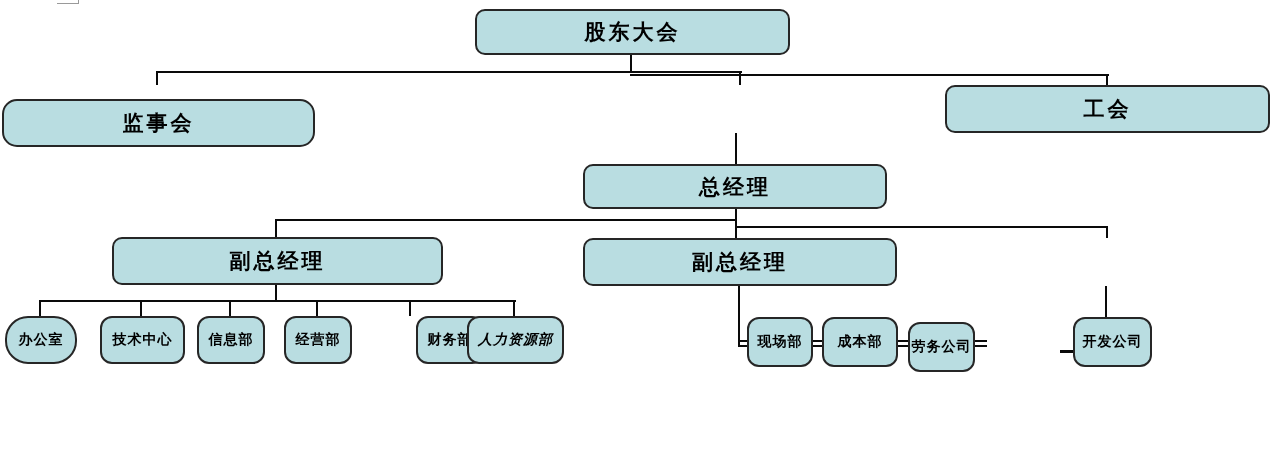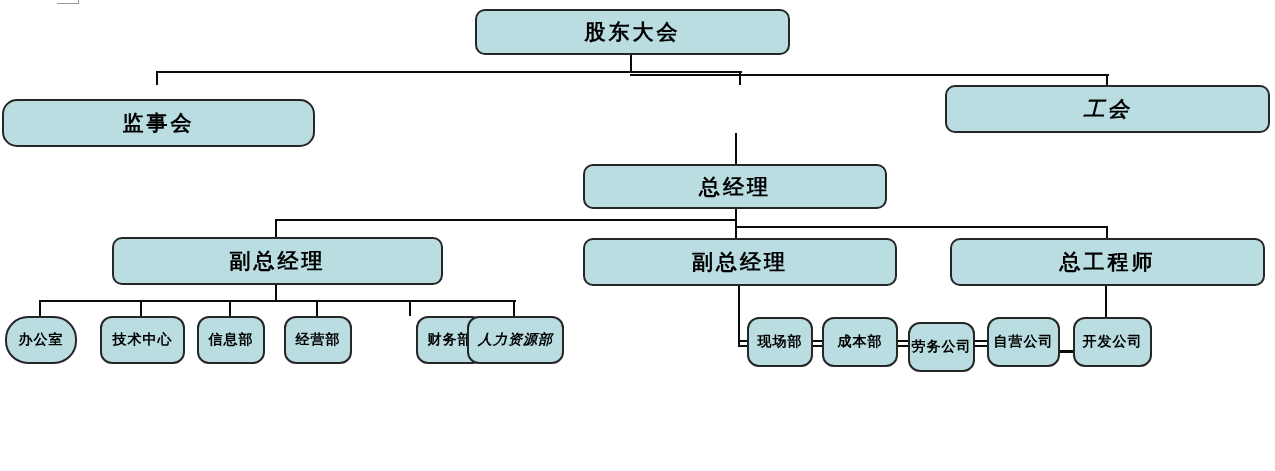--- a/index.html
+++ b/index.html
@@ -22,7 +22,7 @@
   #n-shareholders{left:475px;top:9px;width:315px;height:46px;}
   #n-supervisory{left:2px;top:99px;width:313px;height:48px;border-radius:15px;}
   #n-board{left:580px;top:85px;width:315px;height:48px;}
-  #n-union{left:945px;top:85px;width:325px;height:48px;font-style:italic;}
+  #n-union{left:945px;top:85px;width:325px;height:48px;}
   #n-gm{left:583px;top:164px;width:304px;height:45px;}
   #n-dgm1{left:112px;top:237px;width:331px;height:48px;}
   #n-dgm2{left:583px;top:238px;width:314px;height:48px;}

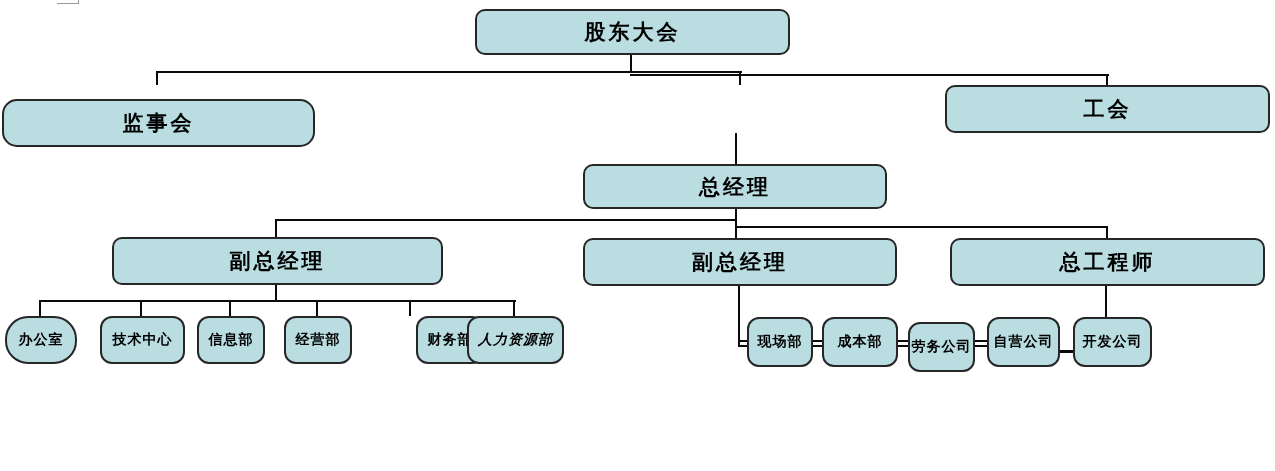--- a/index.html
+++ b/index.html
@@ -91,7 +91,6 @@
 
   <div class="node lg" id="n-dgm1">副总经理</div>
   <div class="node lg" id="n-dgm2">副总经理</div>
-  <div class="node lg" id="n-chief">总工程师</div>
 
   <div class="node sm" id="n-office">办公室</div>
   <div class="node sm" id="n-info">信息部</div>

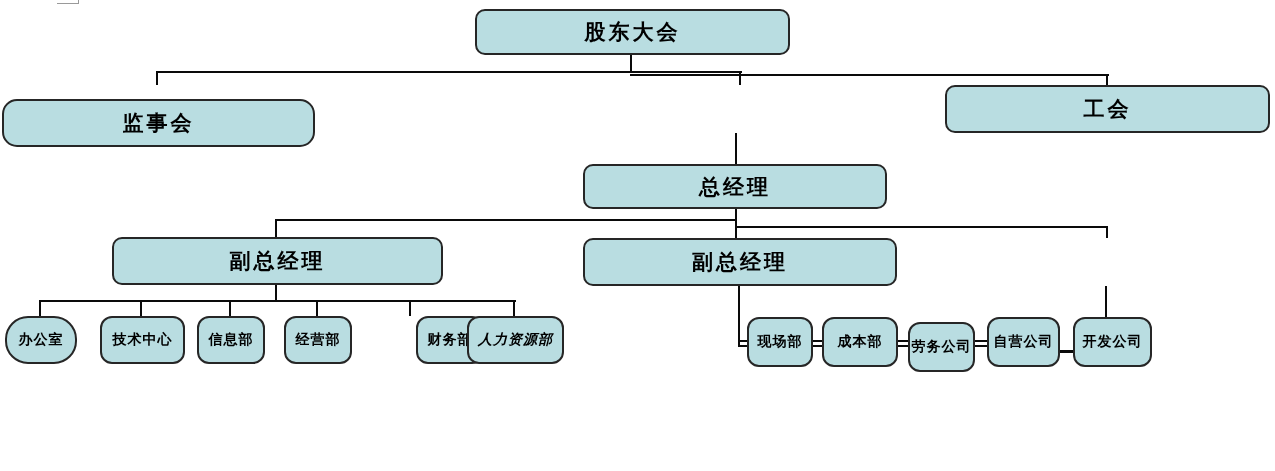--- a/index.html
+++ b/index.html
@@ -102,7 +102,6 @@
   <div class="node sm" id="n-site">现场部</div>
   <div class="node sm" id="n-cost">成本部</div>
   <div class="node sm" id="n-labor">劳务公司</div>
-  <div class="node sm" id="n-self">自营公司</div>
   <div class="node sm" id="n-dev">开发公司</div>
 
   <div class="ln" id="c1"></div>

